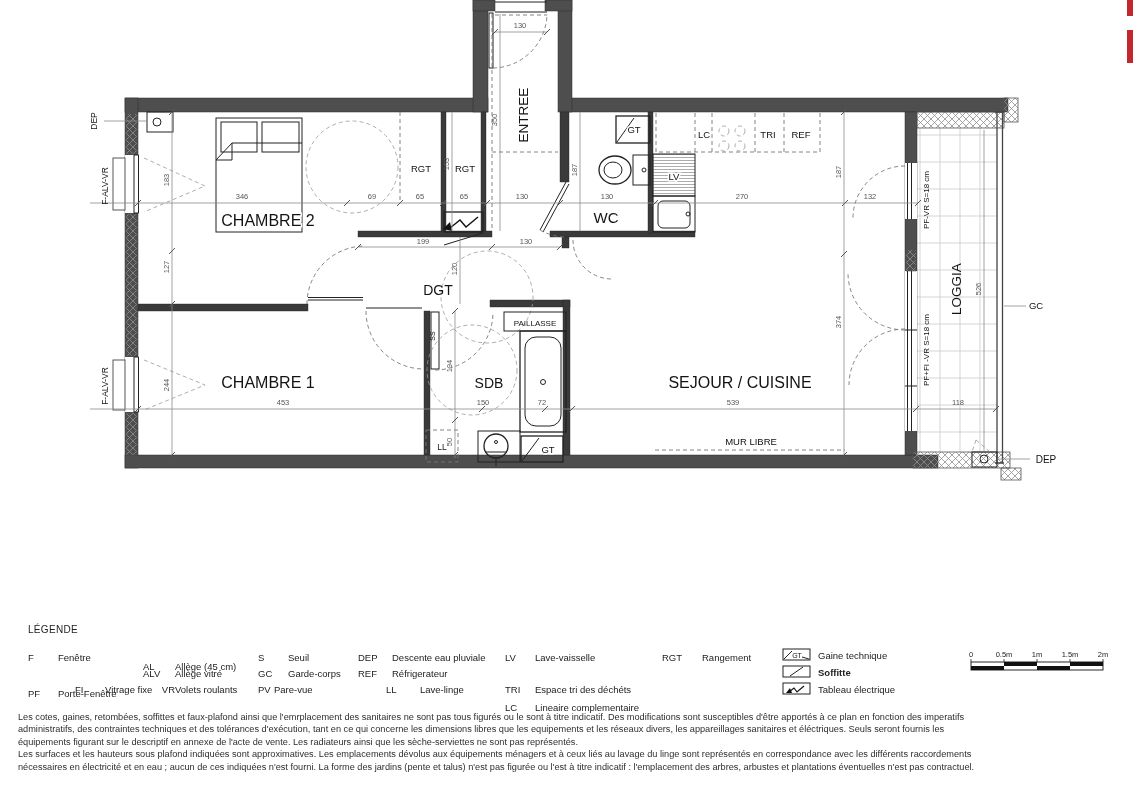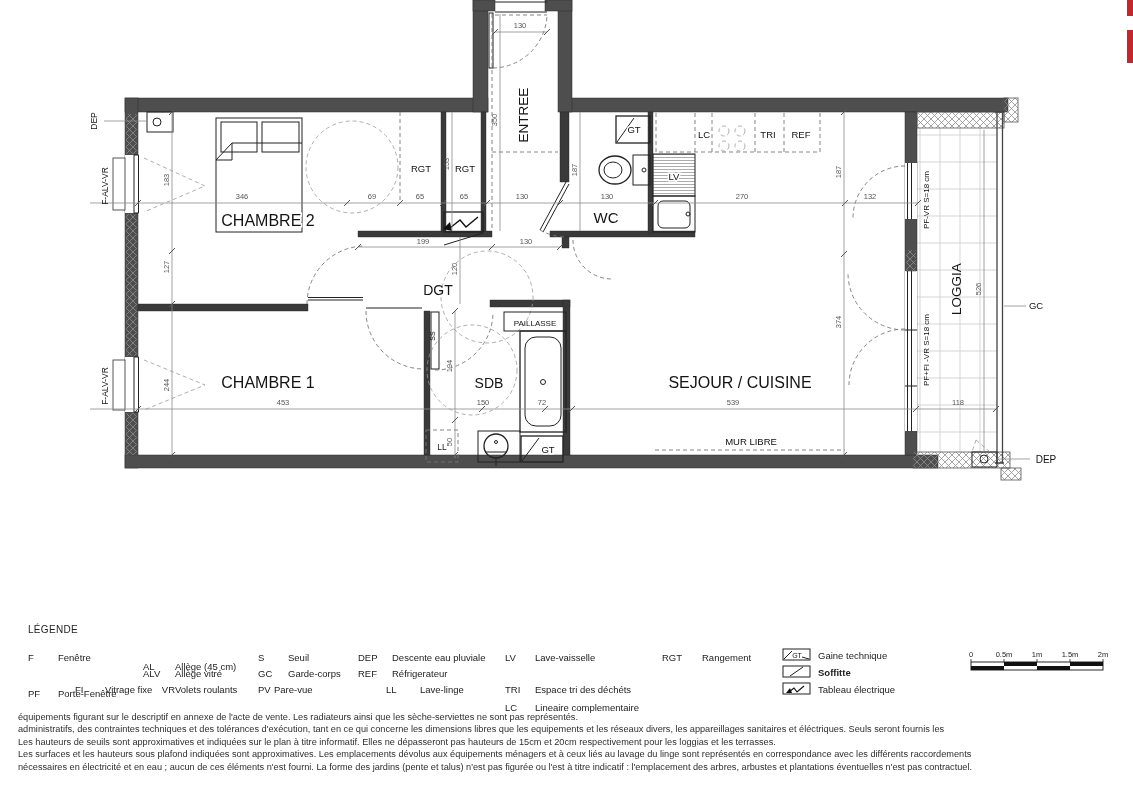--- a/index.html
+++ b/index.html
@@ -385,6 +385,7 @@
 
 
 <div class="disc">
+  <div>Les cotes, gaines, retombées, soffittes et faux-plafond ainsi que l'emrplacement des sanitaires ne sont  pas tous figurés ou le sont à titre indicatif. Des modifications sont susceptibles d'être apportés à ce plan en fonction des imperatifs</div>
   <div>équipements figurant sur le descriptif en annexe de l'acte de vente. Les radiateurs ainsi que les sèche-serviettes ne sont pas représentés.</div>
   <div>administratifs, des contraintes techniques et des tolérances d'exécution, tant en ce qui concerne les dimensions libres que les equipements et les réseaux divers, les appareillages sanitaires et éléctriques. Seuls seront fournis les</div>
   <div>Les hauteurs de seuils sont approximatives et indiquées sur le plan à titre informatif. Elles ne dépasseront pas hauteurs de 15cm et 20cm respectivement pour les loggias et les terrasses.</div>

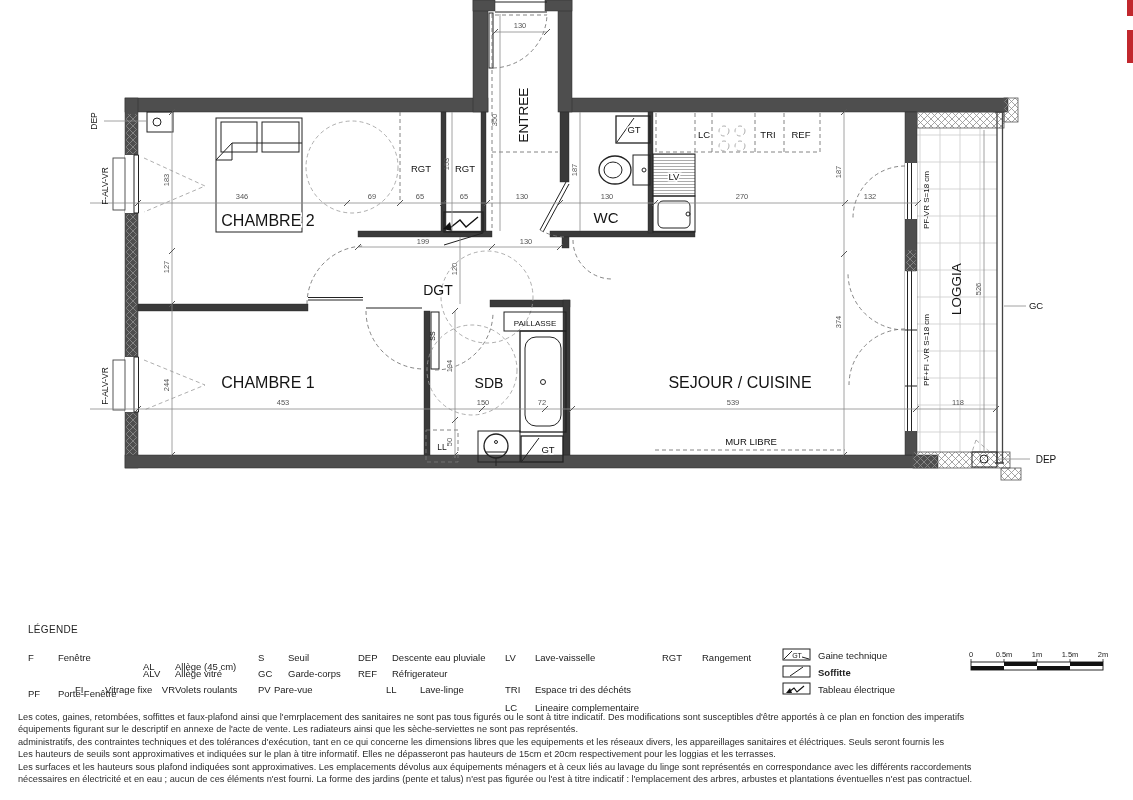--- a/index.html
+++ b/index.html
@@ -386,8 +386,8 @@
 
 <div class="disc">
   <div>Les cotes, gaines, retombées, soffittes et faux-plafond ainsi que l'emrplacement des sanitaires ne sont  pas tous figurés ou le sont à titre indicatif. Des modifications sont susceptibles d'être apportés à ce plan en fonction des imperatifs</div>
+  <div>administratifs, des contraintes techniques et des tolérances d'exécution, tant en ce qui concerne les dimensions libres que les equipements et les réseaux divers, les appareillages sanitaires et éléctriques. Seuls seront fournis les</div>
   <div>équipements figurant sur le descriptif en annexe de l'acte de vente. Les radiateurs ainsi que les sèche-serviettes ne sont pas représentés.</div>
-  <div>administratifs, des contraintes techniques et des tolérances d'exécution, tant en ce qui concerne les dimensions libres que les equipements et les réseaux divers, les appareillages sanitaires et éléctriques. Seuls seront fournis les</div>
   <div>Les hauteurs de seuils sont approximatives et indiquées sur le plan à titre informatif. Elles ne dépasseront pas hauteurs de 15cm et 20cm respectivement pour les loggias et les terrasses.</div>
   <div>Les surfaces et les hauteurs sous plafond indiquées sont approximatives. Les emplacements dévolus aux équipements ménagers et à ceux liés au lavage du linge sont représentés en correspondance avec les différents raccordements</div>
   <div>nécessaires en électricité et en eau ; aucun de ces éléments n'est fourni. La forme des jardins (pente et talus) n'est pas figurée ou l'est à titre indicatif : l'emplacement des arbres, arbustes et plantations éventuelles n'est pas contractuel.</div>

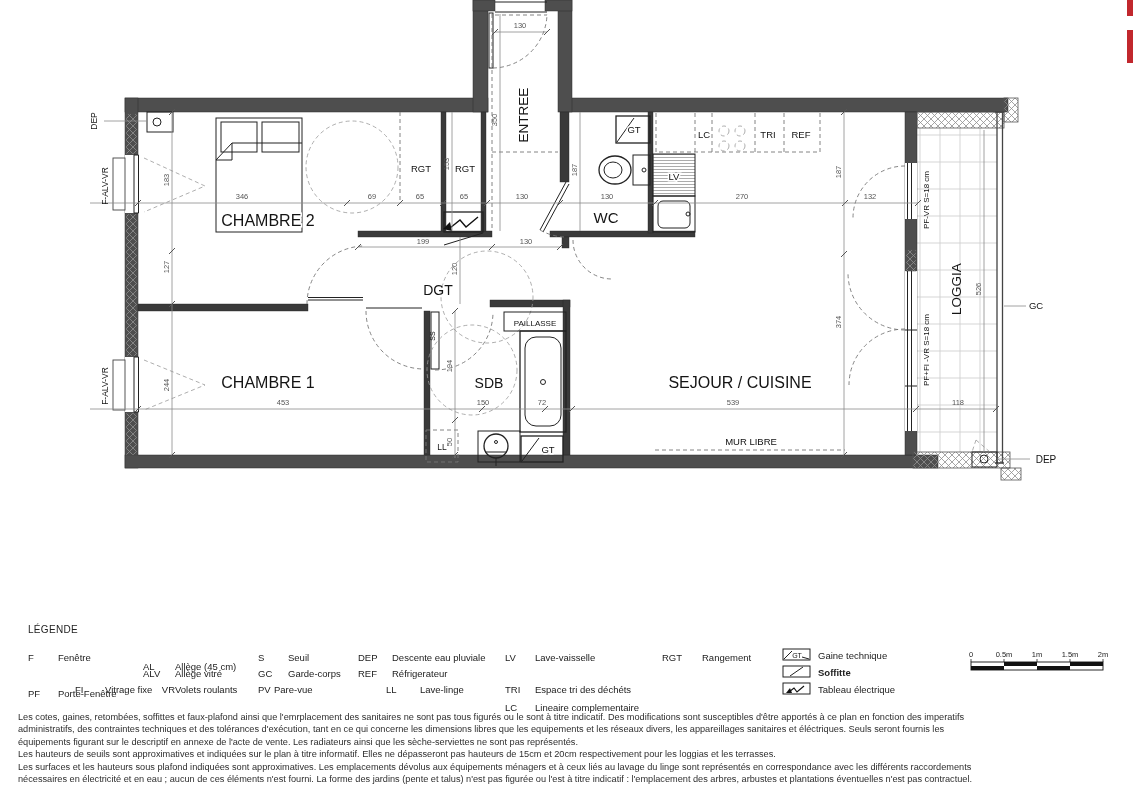--- a/index.html
+++ b/index.html
@@ -388,7 +388,6 @@
   <div>Les cotes, gaines, retombées, soffittes et faux-plafond ainsi que l'emrplacement des sanitaires ne sont  pas tous figurés ou le sont à titre indicatif. Des modifications sont susceptibles d'être apportés à ce plan en fonction des imperatifs</div>
   <div>administratifs, des contraintes techniques et des tolérances d'exécution, tant en ce qui concerne les dimensions libres que les equipements et les réseaux divers, les appareillages sanitaires et éléctriques. Seuls seront fournis les</div>
   <div>équipements figurant sur le descriptif en annexe de l'acte de vente. Les radiateurs ainsi que les sèche-serviettes ne sont pas représentés.</div>
-  <div>Les hauteurs de seuils sont approximatives et indiquées sur le plan à titre informatif. Elles ne dépasseront pas hauteurs de 15cm et 20cm respectivement pour les loggias et les terrasses.</div>
   <div>Les surfaces et les hauteurs sous plafond indiquées sont approximatives. Les emplacements dévolus aux équipements ménagers et à ceux liés au lavage du linge sont représentés en correspondance avec les différents raccordements</div>
   <div>nécessaires en électricité et en eau ; aucun de ces éléments n'est fourni. La forme des jardins (pente et talus) n'est pas figurée ou l'est à titre indicatif : l'emplacement des arbres, arbustes et plantations éventuelles n'est pas contractuel.</div>
 </div>

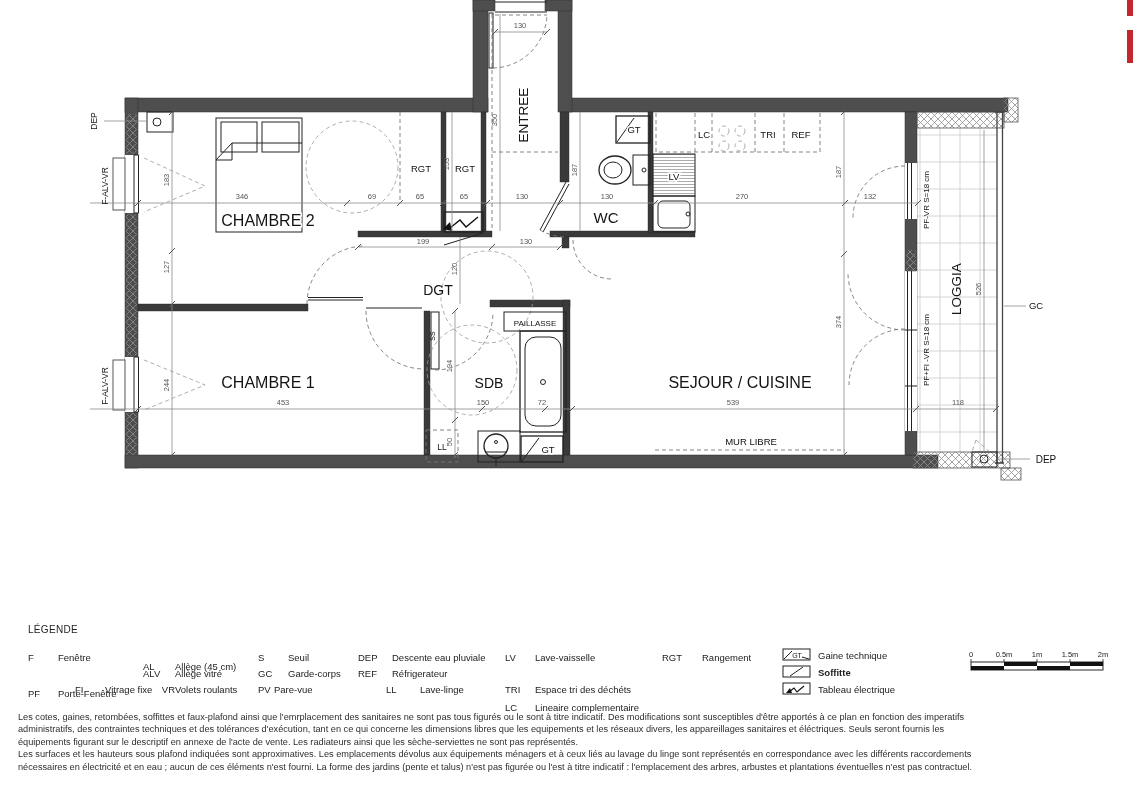--- a/index.html
+++ b/index.html
@@ -389,7 +389,7 @@
   <div>administratifs, des contraintes techniques et des tolérances d'exécution, tant en ce qui concerne les dimensions libres que les equipements et les réseaux divers, les appareillages sanitaires et éléctriques. Seuls seront fournis les</div>
   <div>équipements figurant sur le descriptif en annexe de l'acte de vente. Les radiateurs ainsi que les sèche-serviettes ne sont pas représentés.</div>
   <div>Les surfaces et les hauteurs sous plafond indiquées sont approximatives. Les emplacements dévolus aux équipements ménagers et à ceux liés au lavage du linge sont représentés en correspondance avec les différents raccordements</div>
-  <div>nécessaires en électricité et en eau ; aucun de ces éléments n'est fourni. La forme des jardins (pente et talus) n'est pas figurée ou l'est à titre indicatif : l'emplacement des arbres, arbustes et plantations éventuelles n'est pas contractuel.</div>
+  <div>nécessaires en électricité et en eau ; aucun de ces indiquées n'est fourni. La forme des jardins (pente et talus) n'est pas figurée ou l'est à titre indicatif : l'emplacement des arbres, arbustes et plantations éventuelles n'est pas contractuel.</div>
 </div>
 
 </div>

